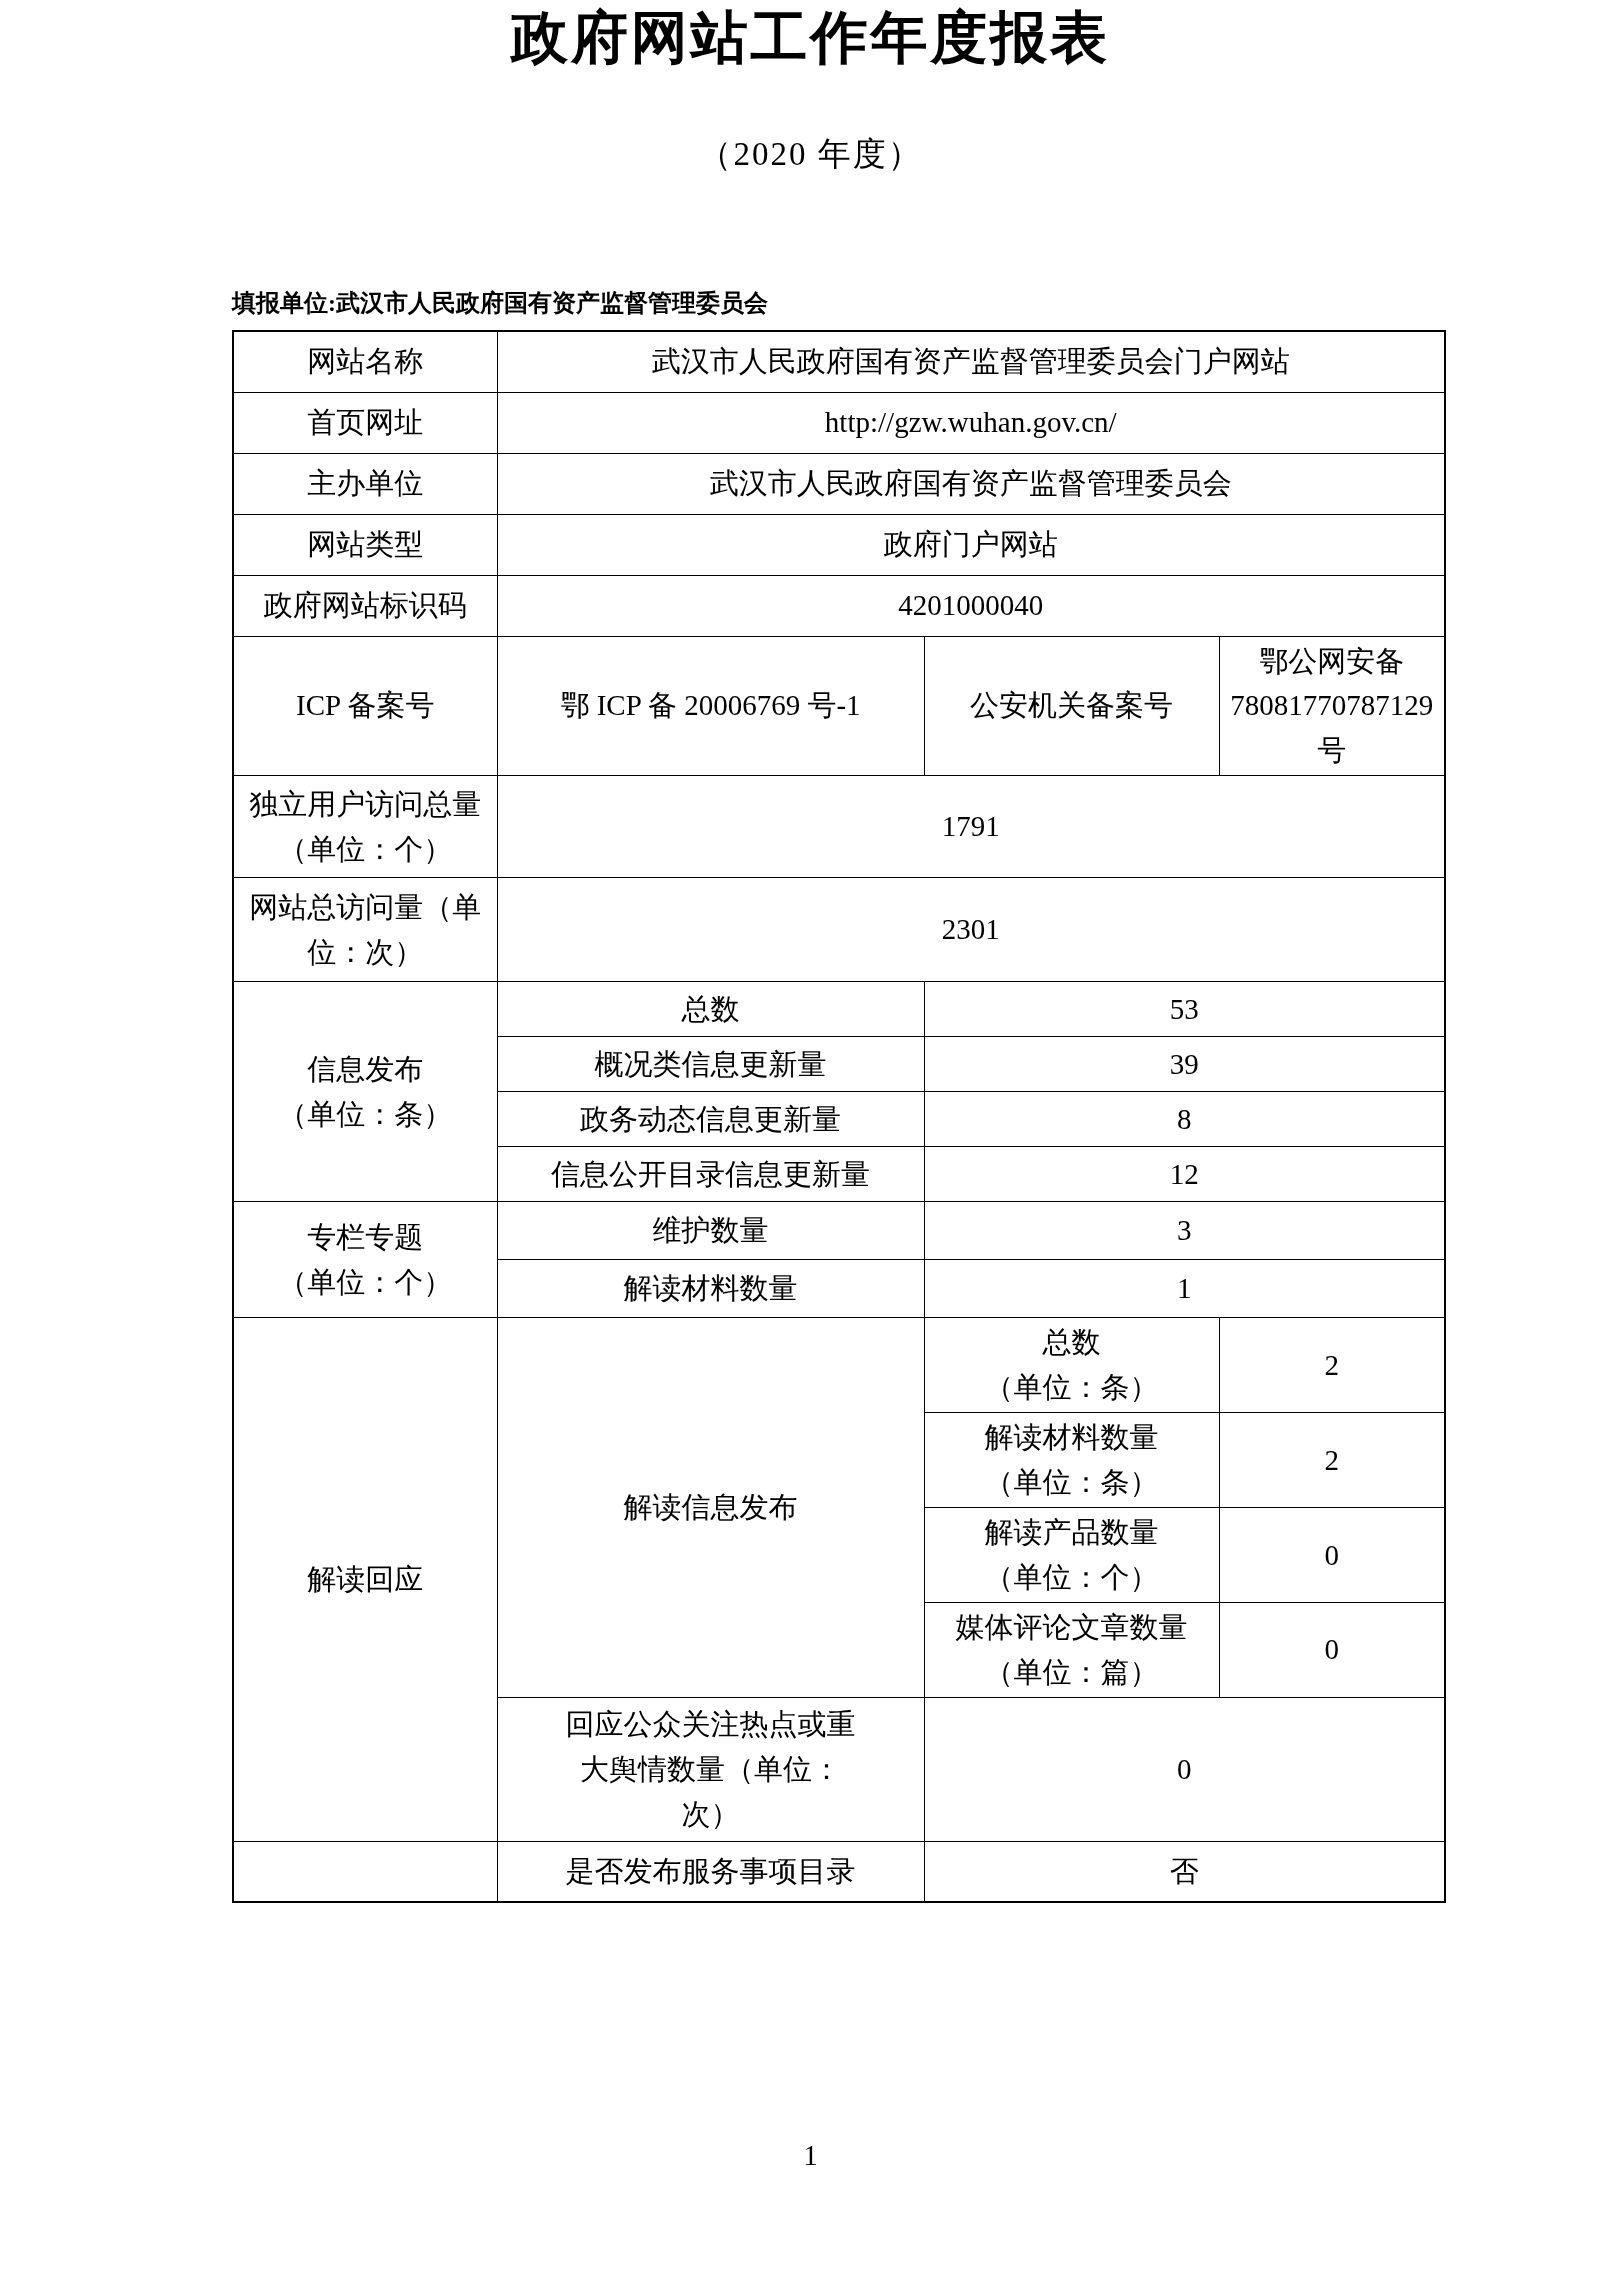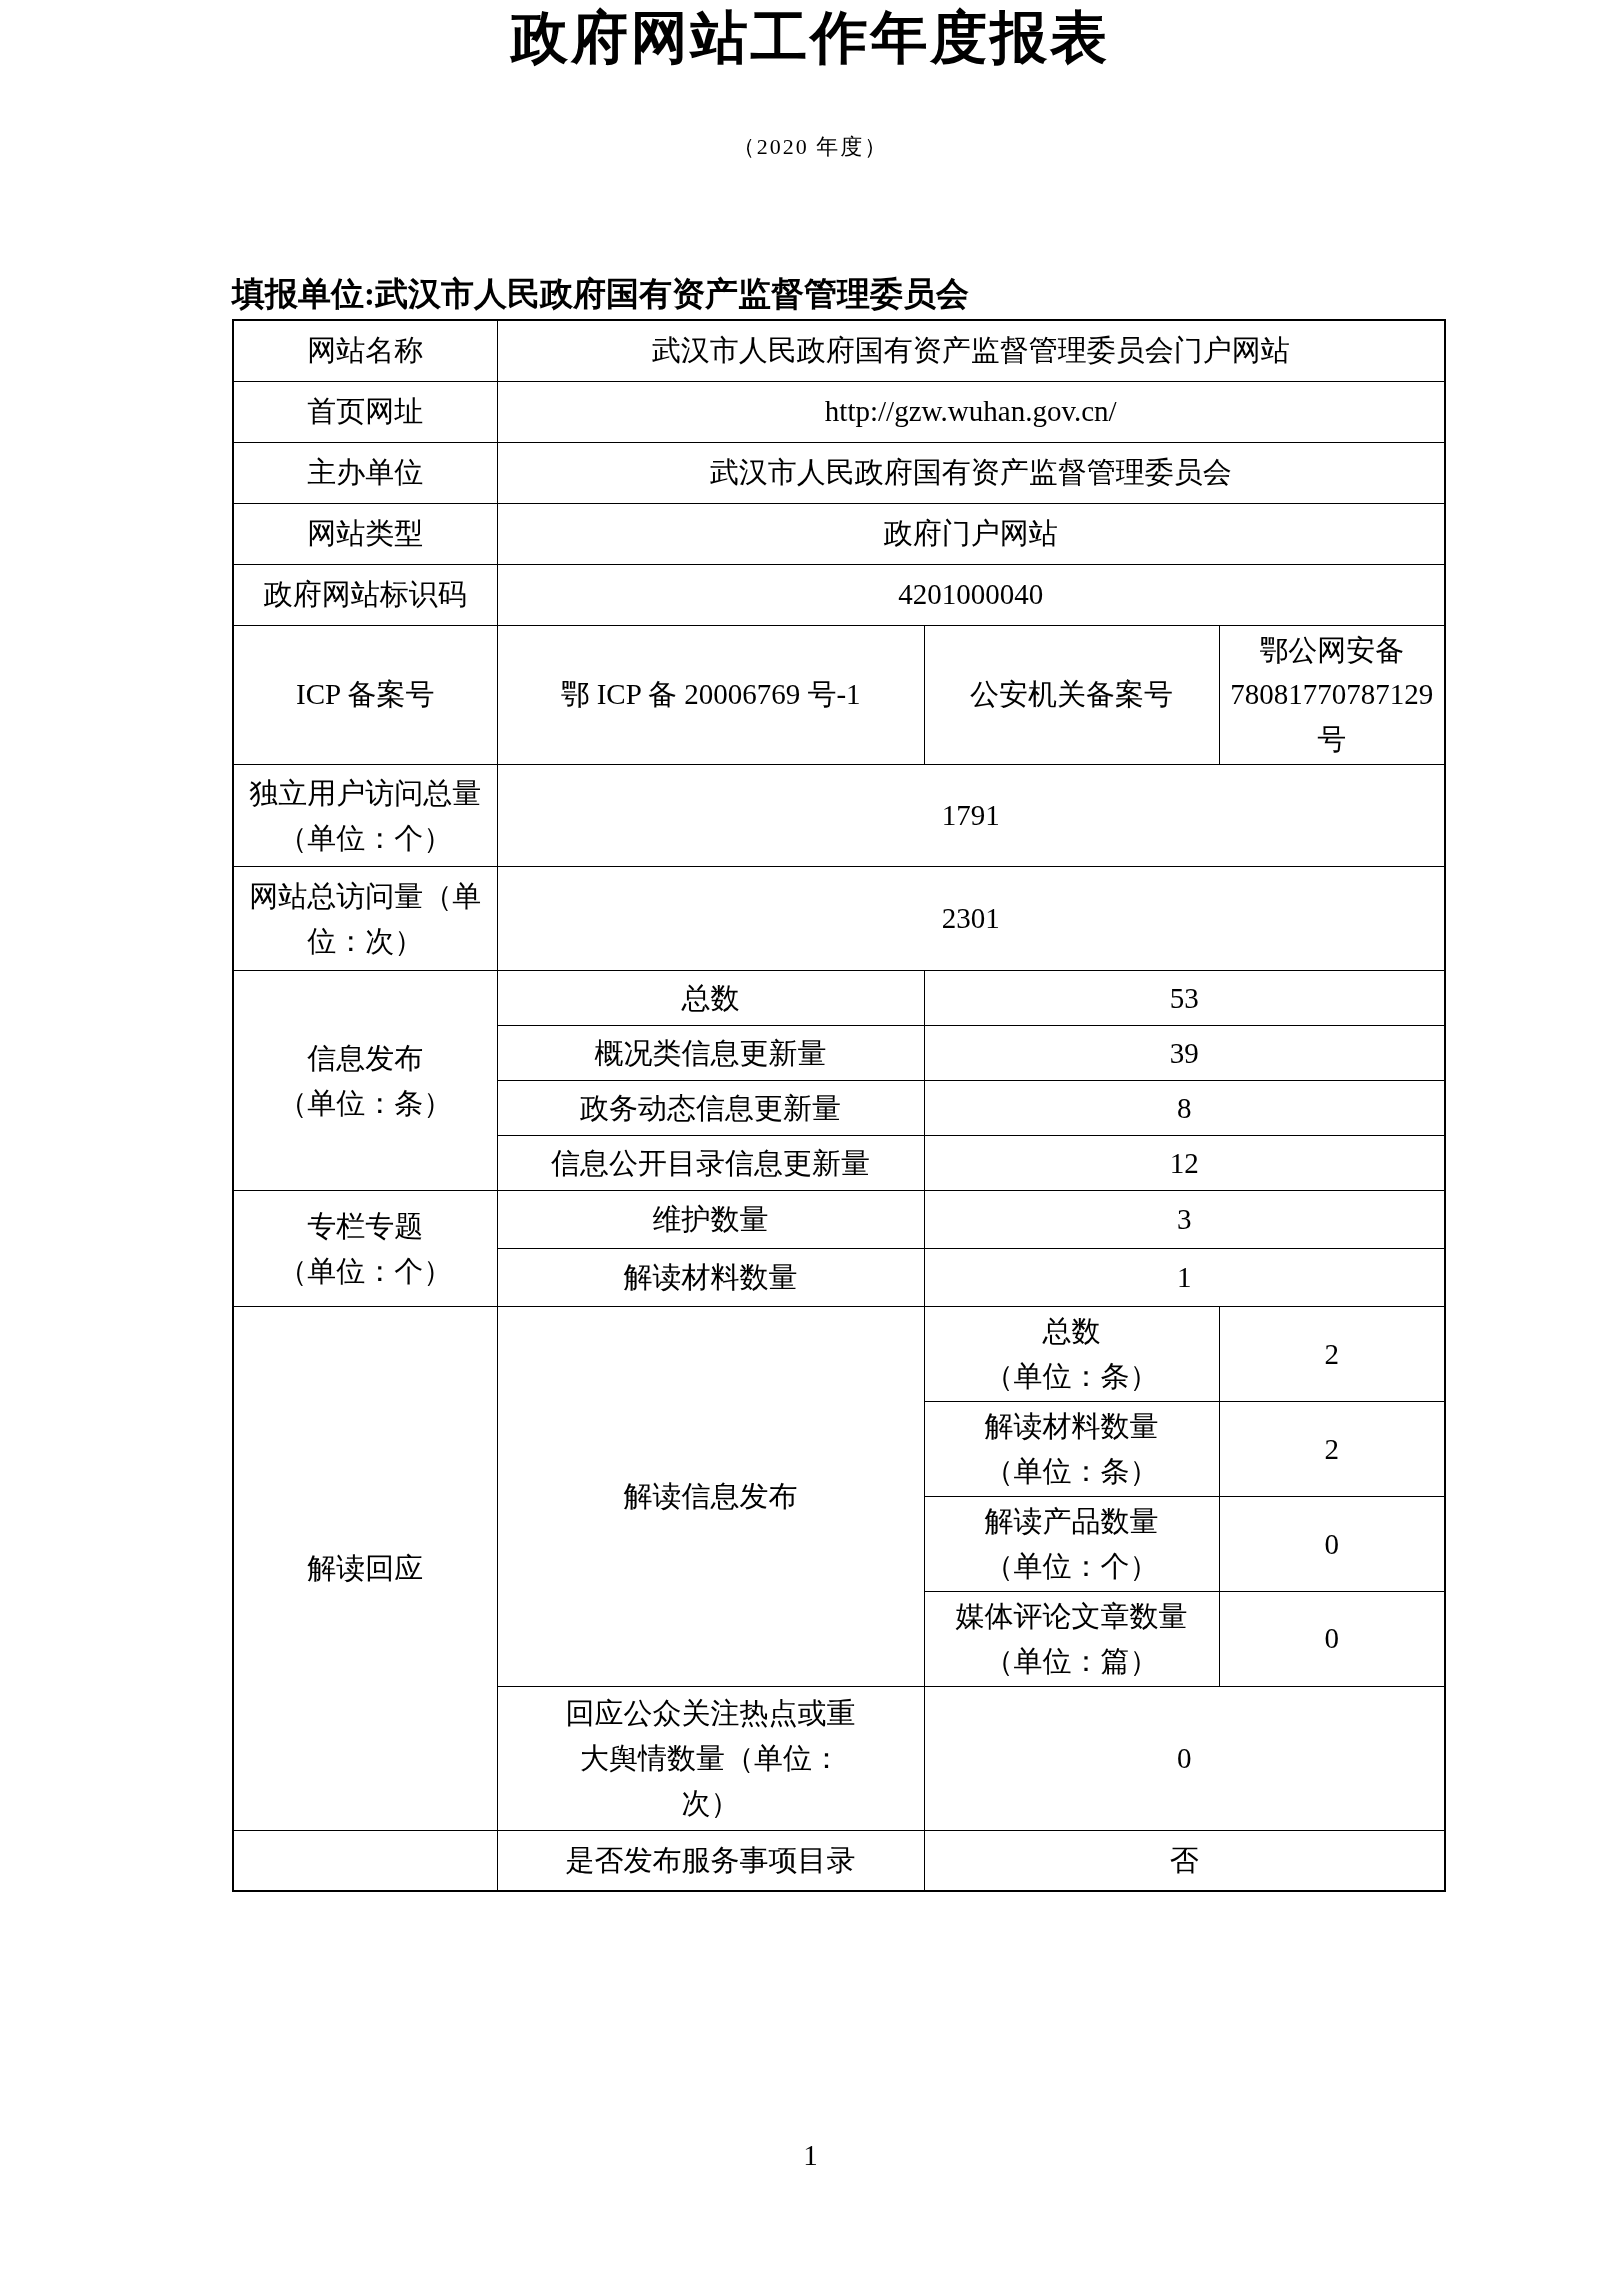--- a/index.html
+++ b/index.html
@@ -21,7 +21,7 @@
   .doc-subtitle {
     margin-top: 55px;
     text-align: center;
-    font-size: 22px;
+    font-size: 33px;
     letter-spacing: 2px;
   }
   .reporting-unit {

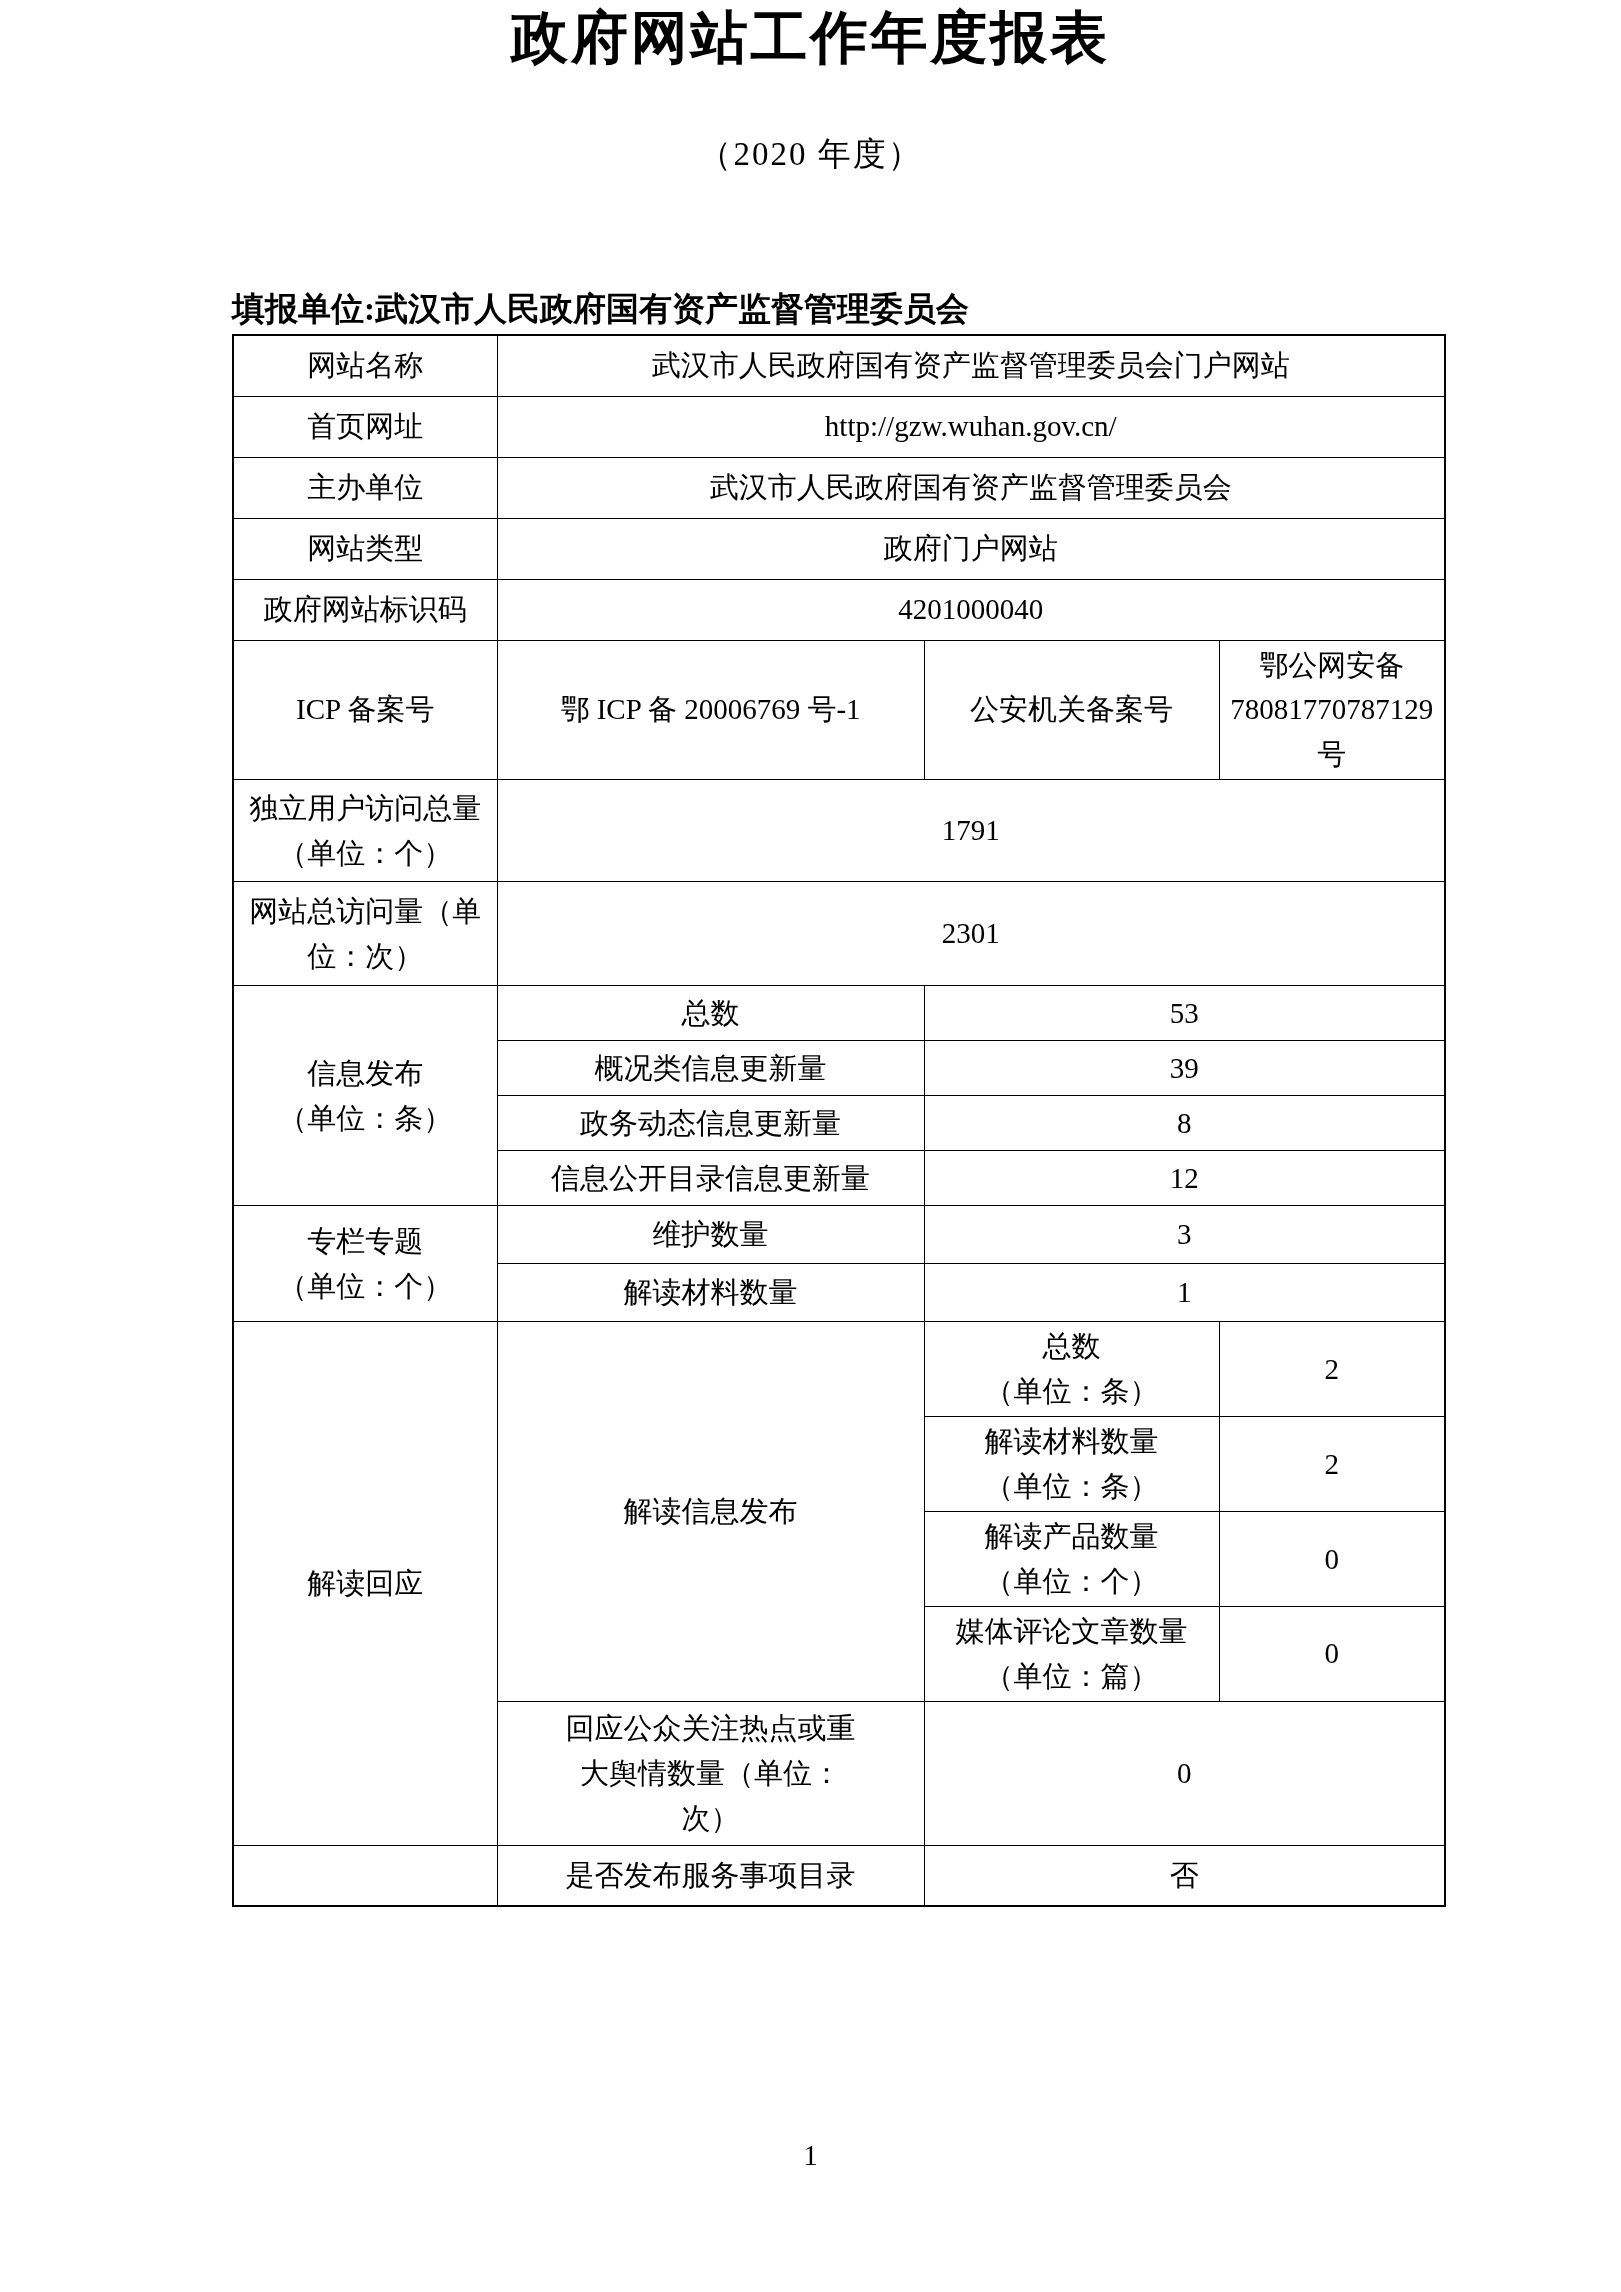--- a/index.html
+++ b/index.html
@@ -25,8 +25,8 @@
     letter-spacing: 2px;
   }
   .reporting-unit {
-    margin: 110px 0 2px 232px;
-    font-size: 33px;
+    margin: 110px 0 11px 232px;
+    font-size: 24px;
     font-weight: bold;
     font-family: Liberation Serif, serif;
   }

